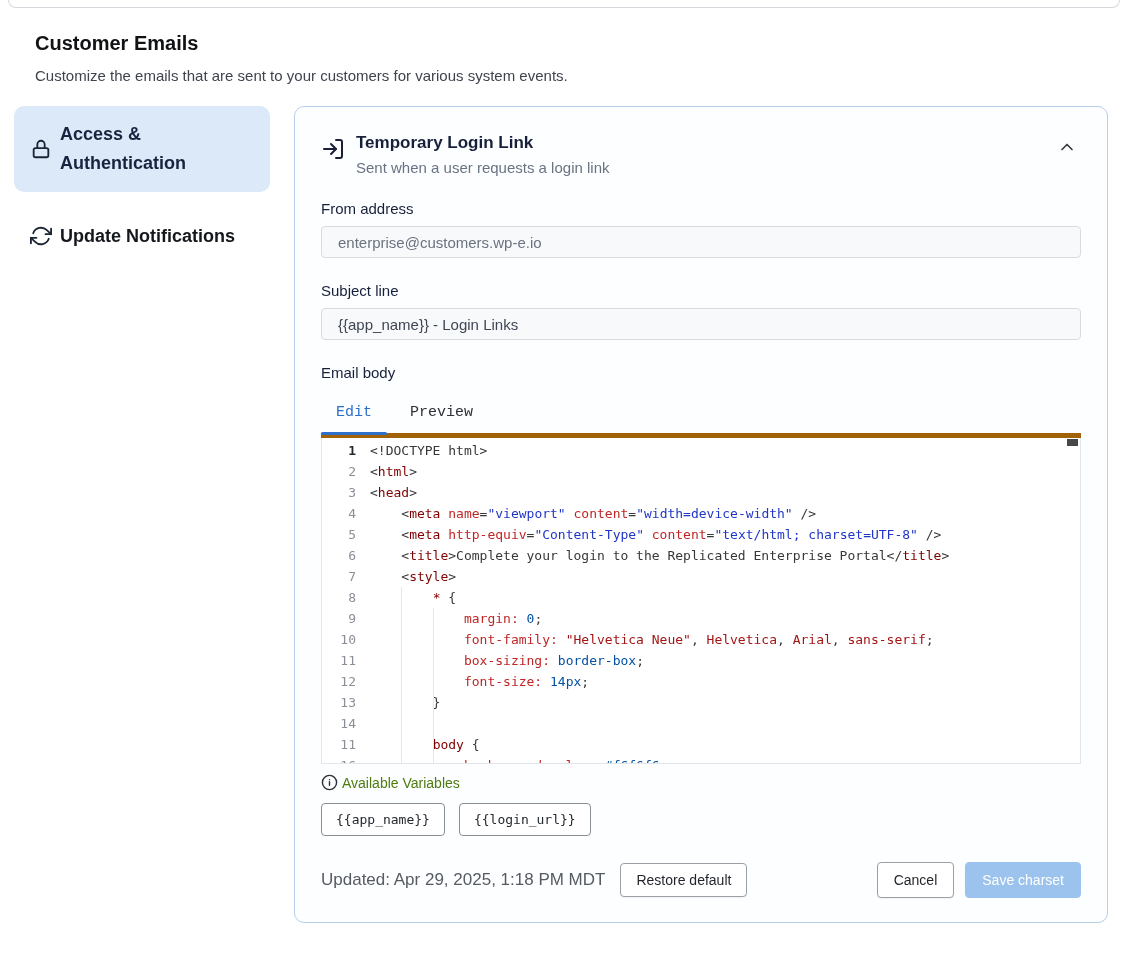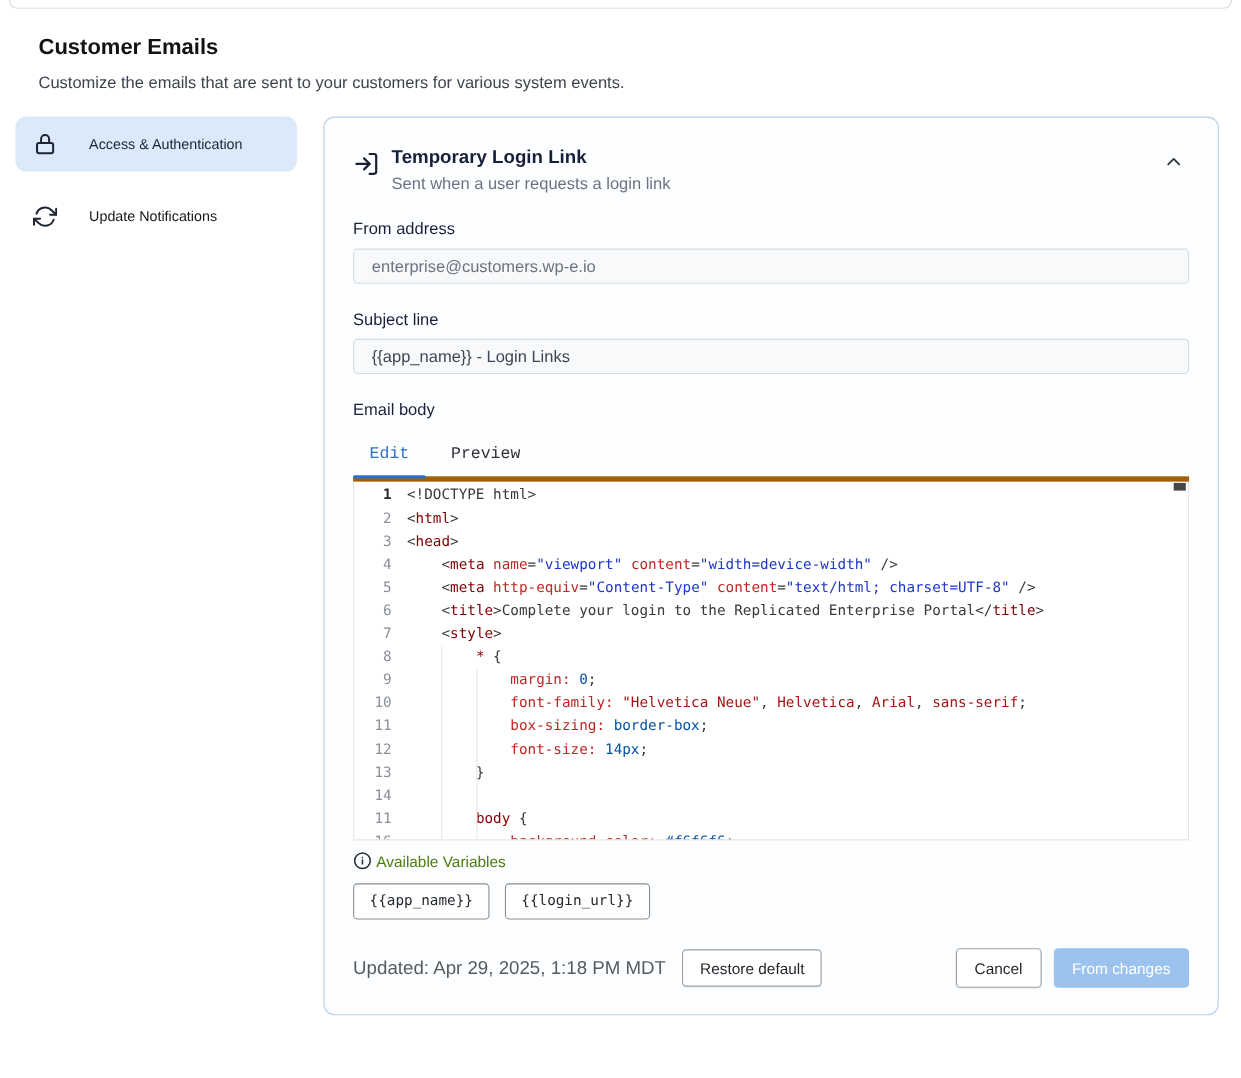--- a/index.html
+++ b/index.html
@@ -28,9 +28,9 @@
   
   .sidebar { width: 256px; flex-shrink: 0; }
   .side-item {
-    display: flex; align-items: center; gap: 29px;
+    display: flex; align-items: center; gap: 8px;
     padding: 14px 16px; border-radius: 10px;
-    font-size: 13px; font-weight: 400; color: #14171c;
+    font-size: 18px; font-weight: 700; color: #14171c;
     line-height: 1.6; cursor: pointer;
   }
   .side-item.active { background: #dbe9f8; color: #18243f; }

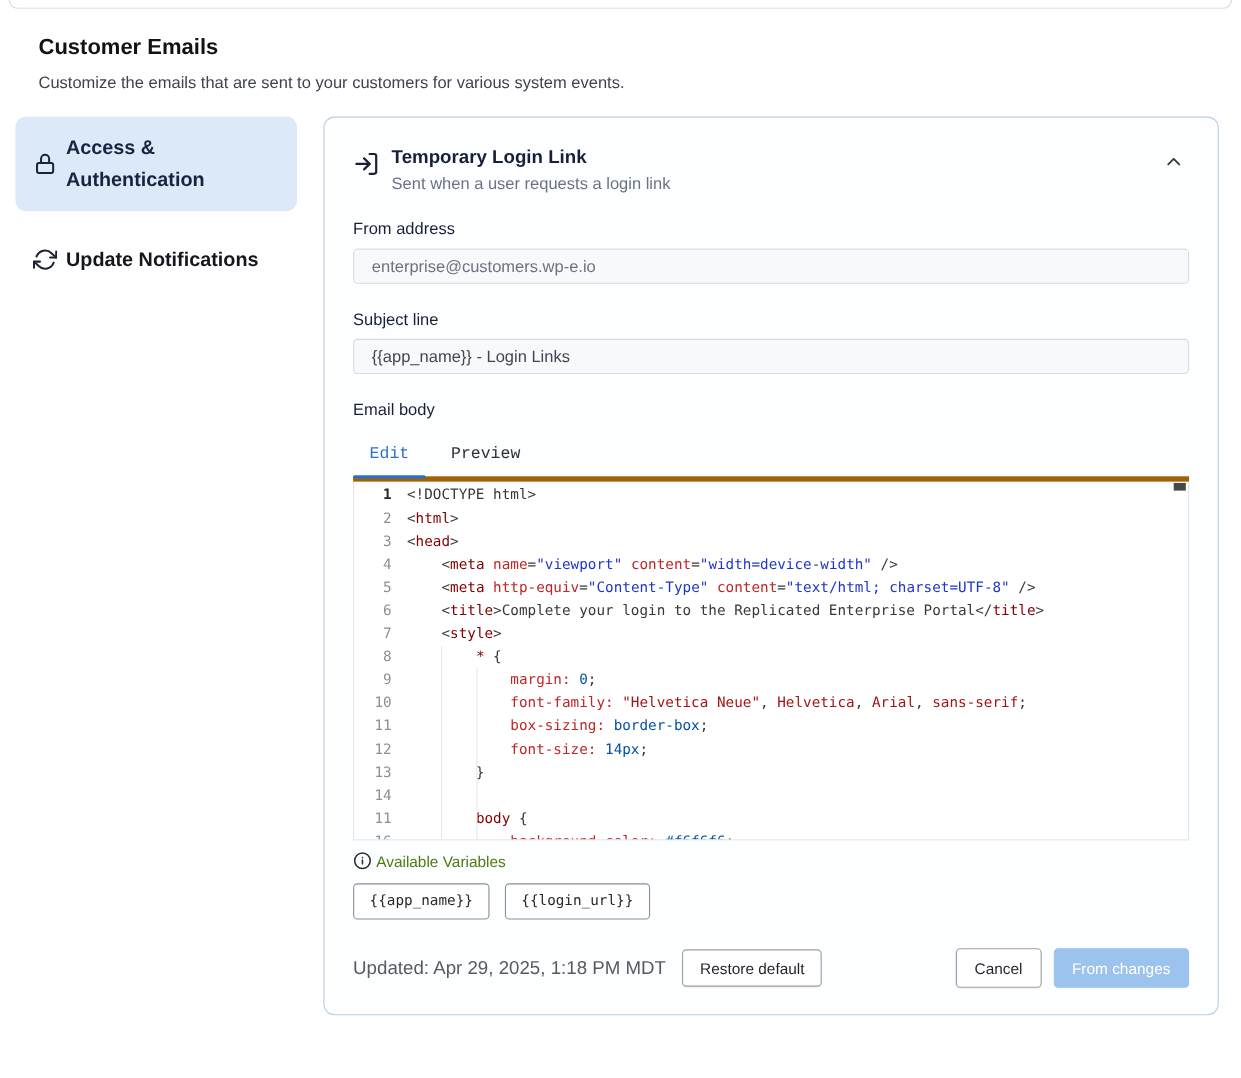--- a/index.html
+++ b/index.html
@@ -281,7 +281,7 @@
       <button class="btn btn-restore">Restore default</button>
       <span class="footer-spacer"></span>
       <button class="btn btn-cancel">Cancel</button>
-      <button class="btn btn-save">From changes</button>
+      <button class="btn btn-save">Save charset</button>
     </div>
 
   </div>

